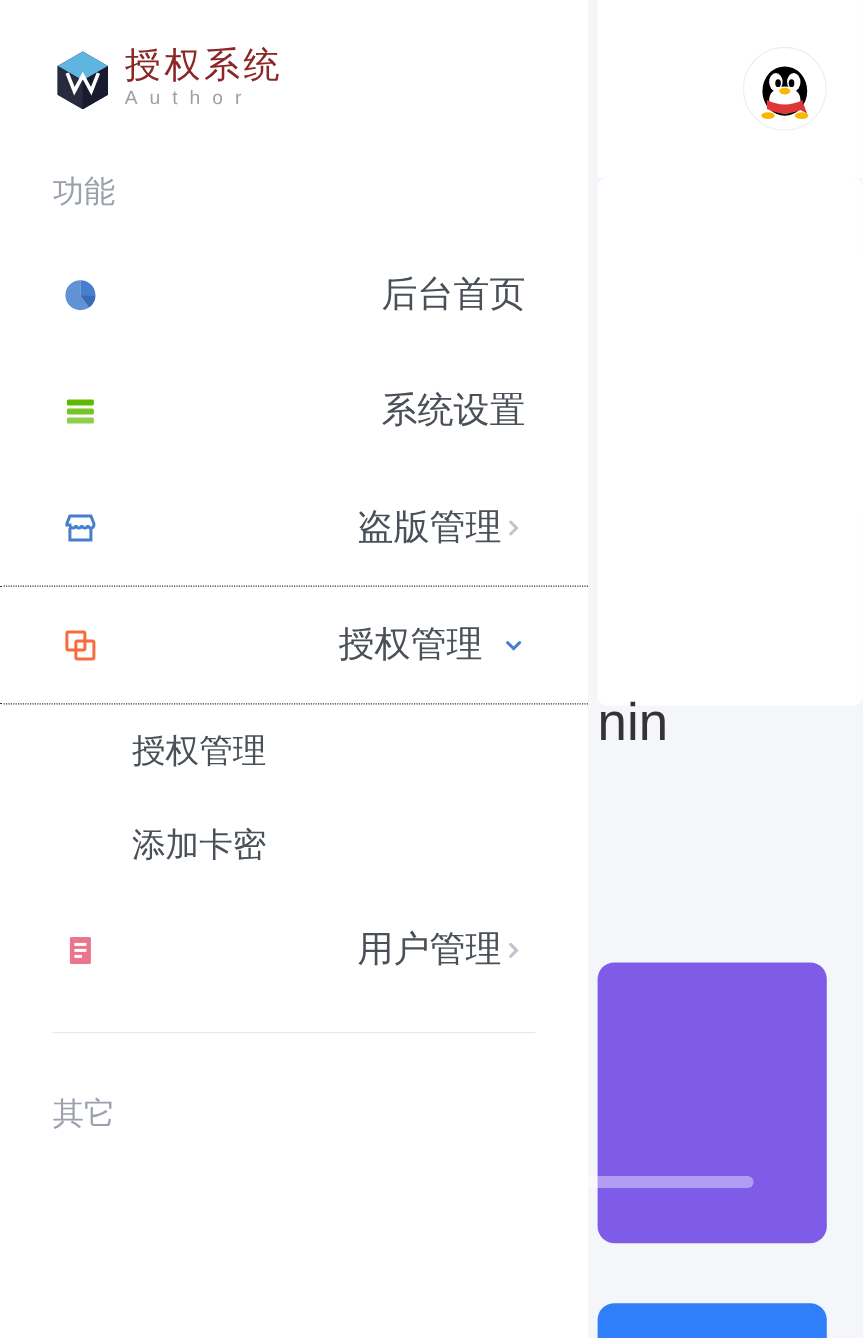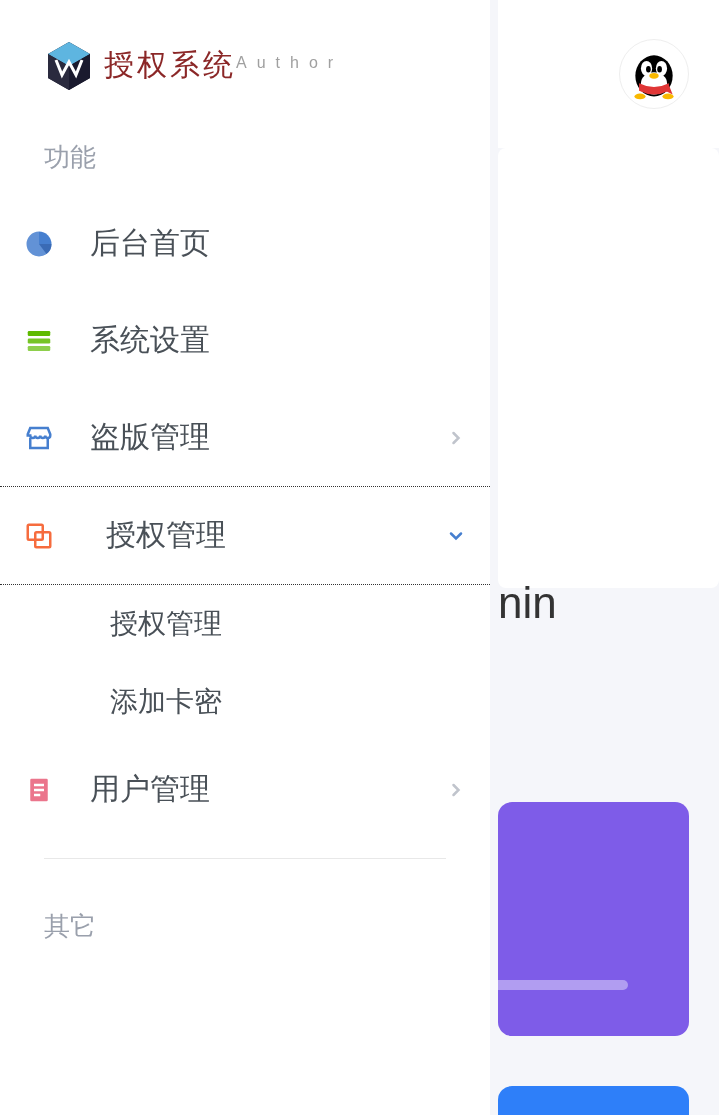--- a/index.html
+++ b/index.html
@@ -43,6 +43,7 @@
     }
     .logo-text {
       display: flex;
+      flex-direction: column;
       justify-content: center;
     }
     .logo-title {

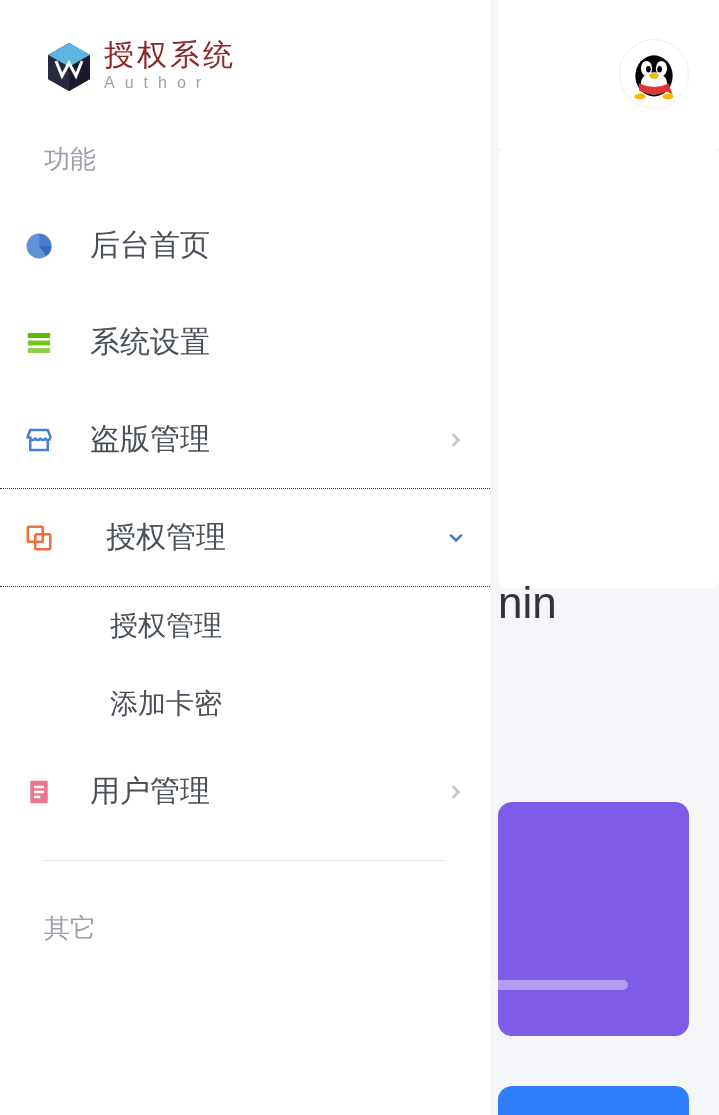--- a/index.html
+++ b/index.html
@@ -68,9 +68,10 @@
     .nav-item {
       display: flex;
       align-items: center;
-      padding: 28px 24px;
+      padding: 28px 52px;
       cursor: pointer;
       position: relative;
+      text-align: right;
     }
     .nav-item .icon {
       width: 30px;

